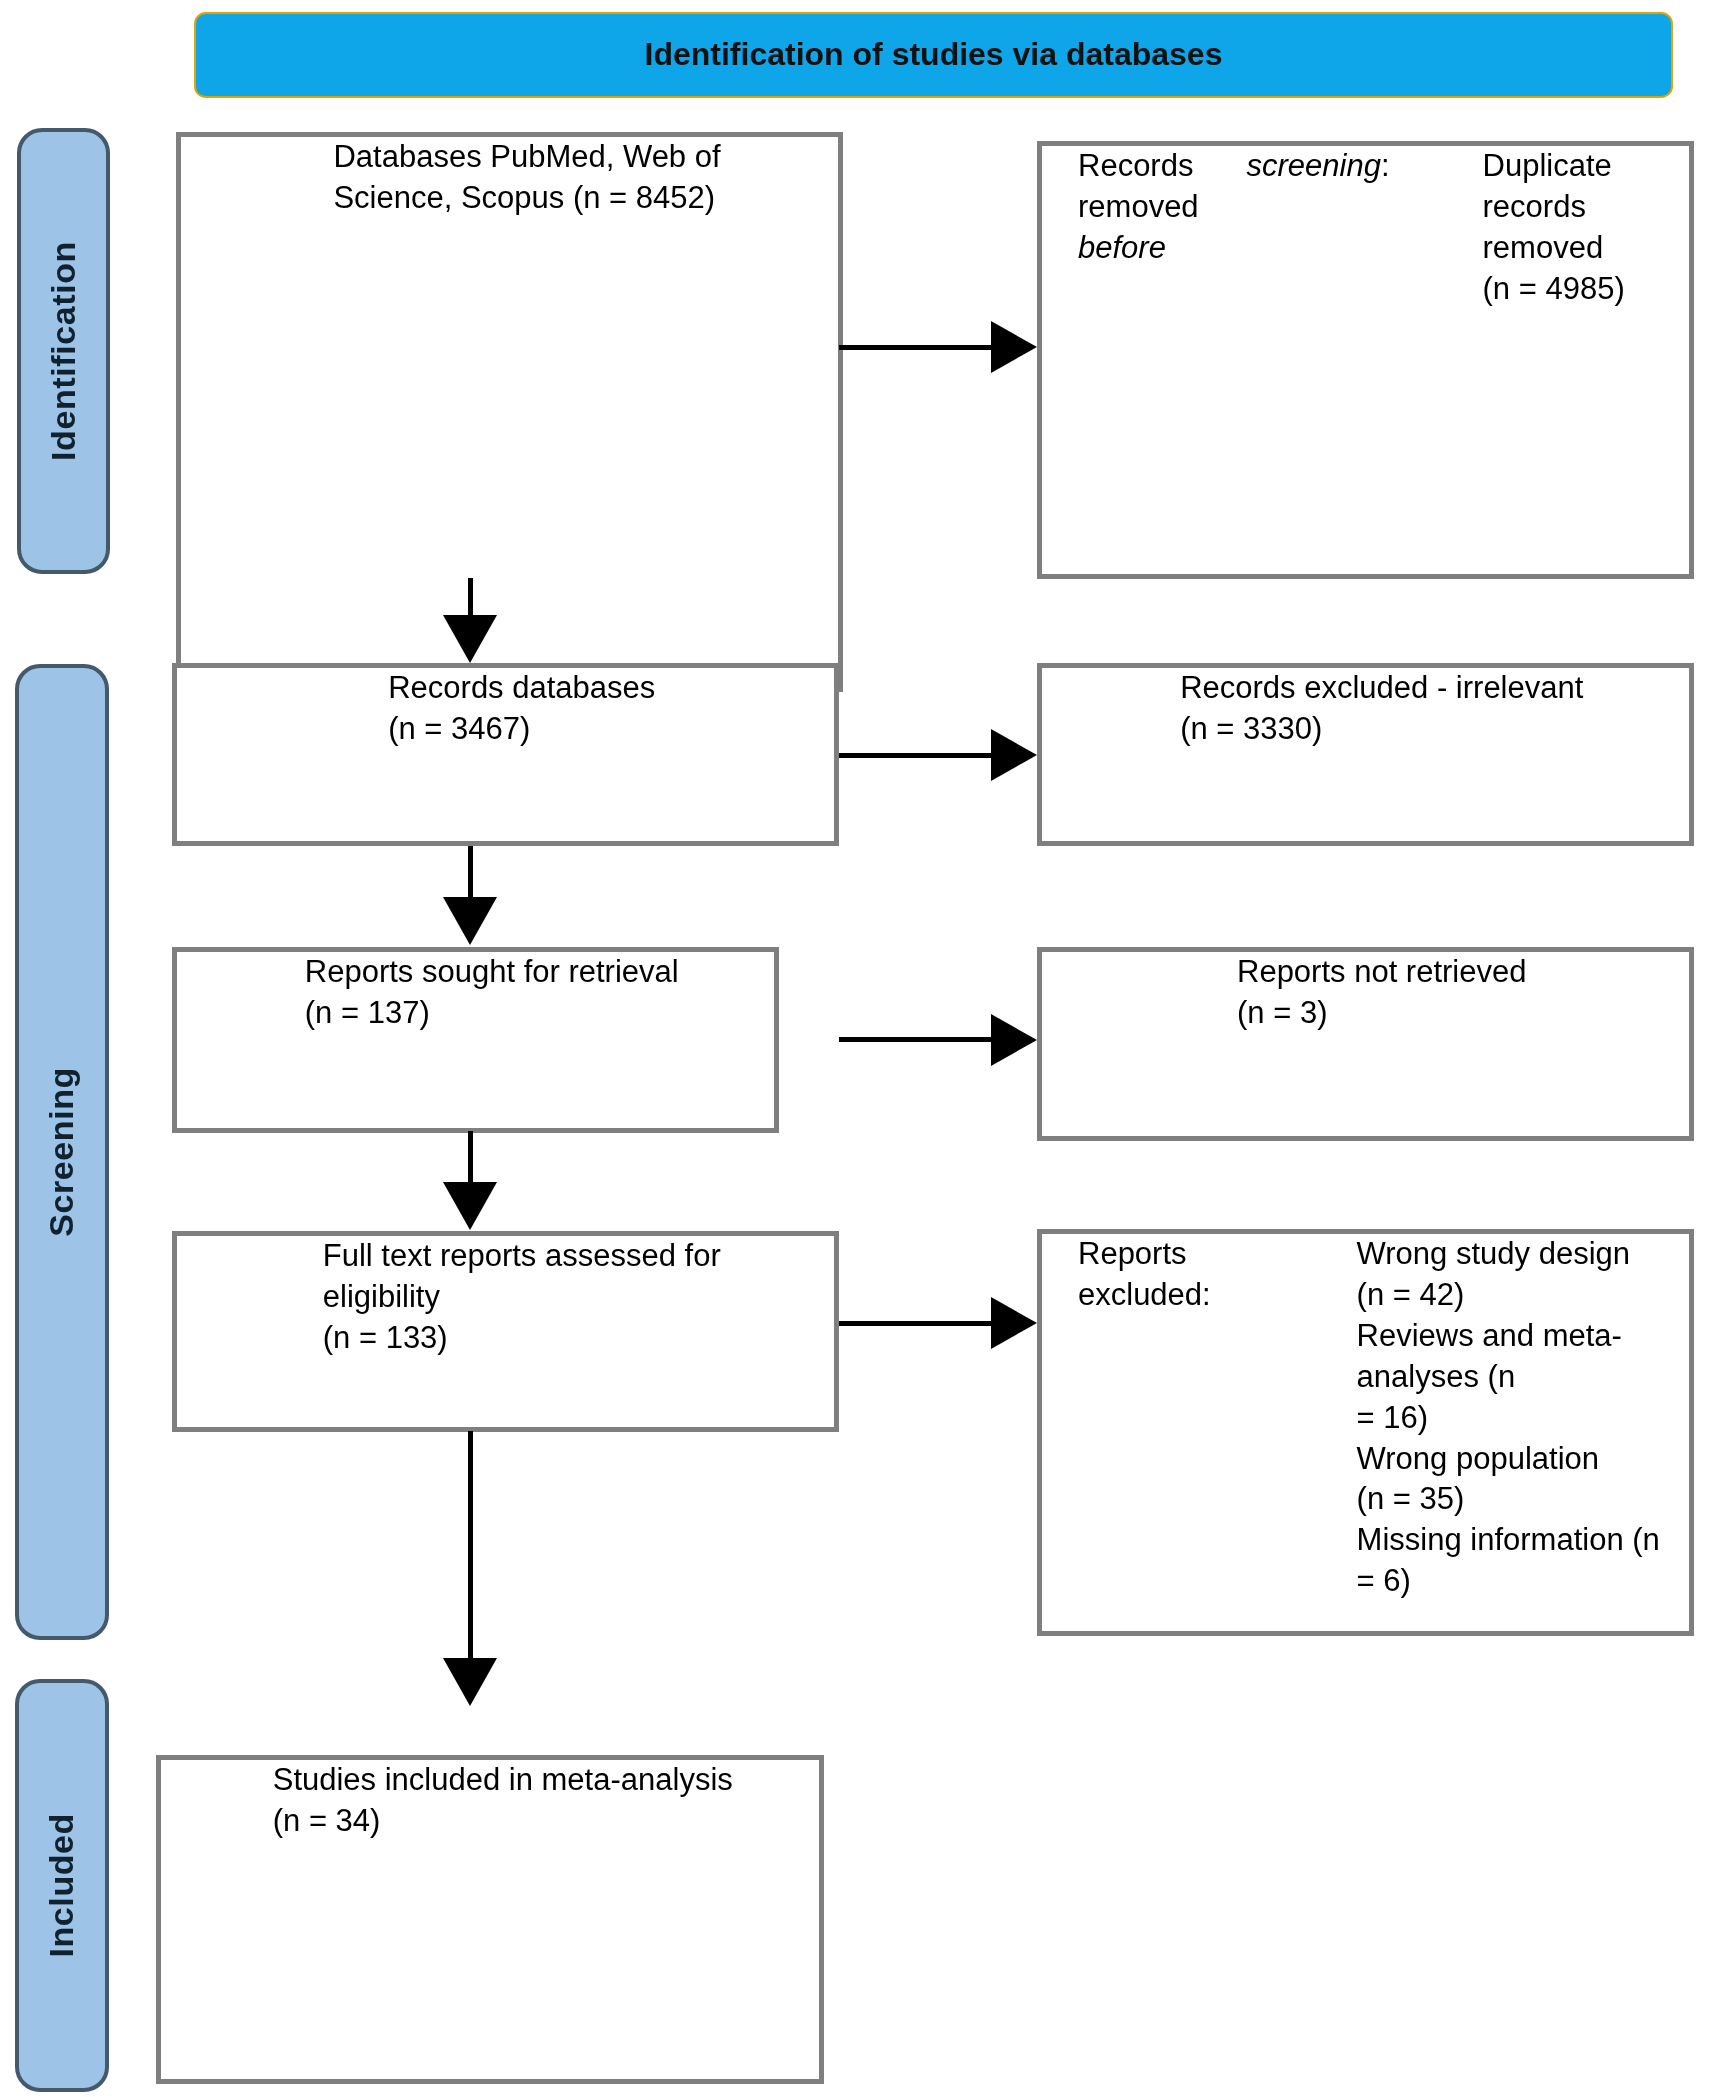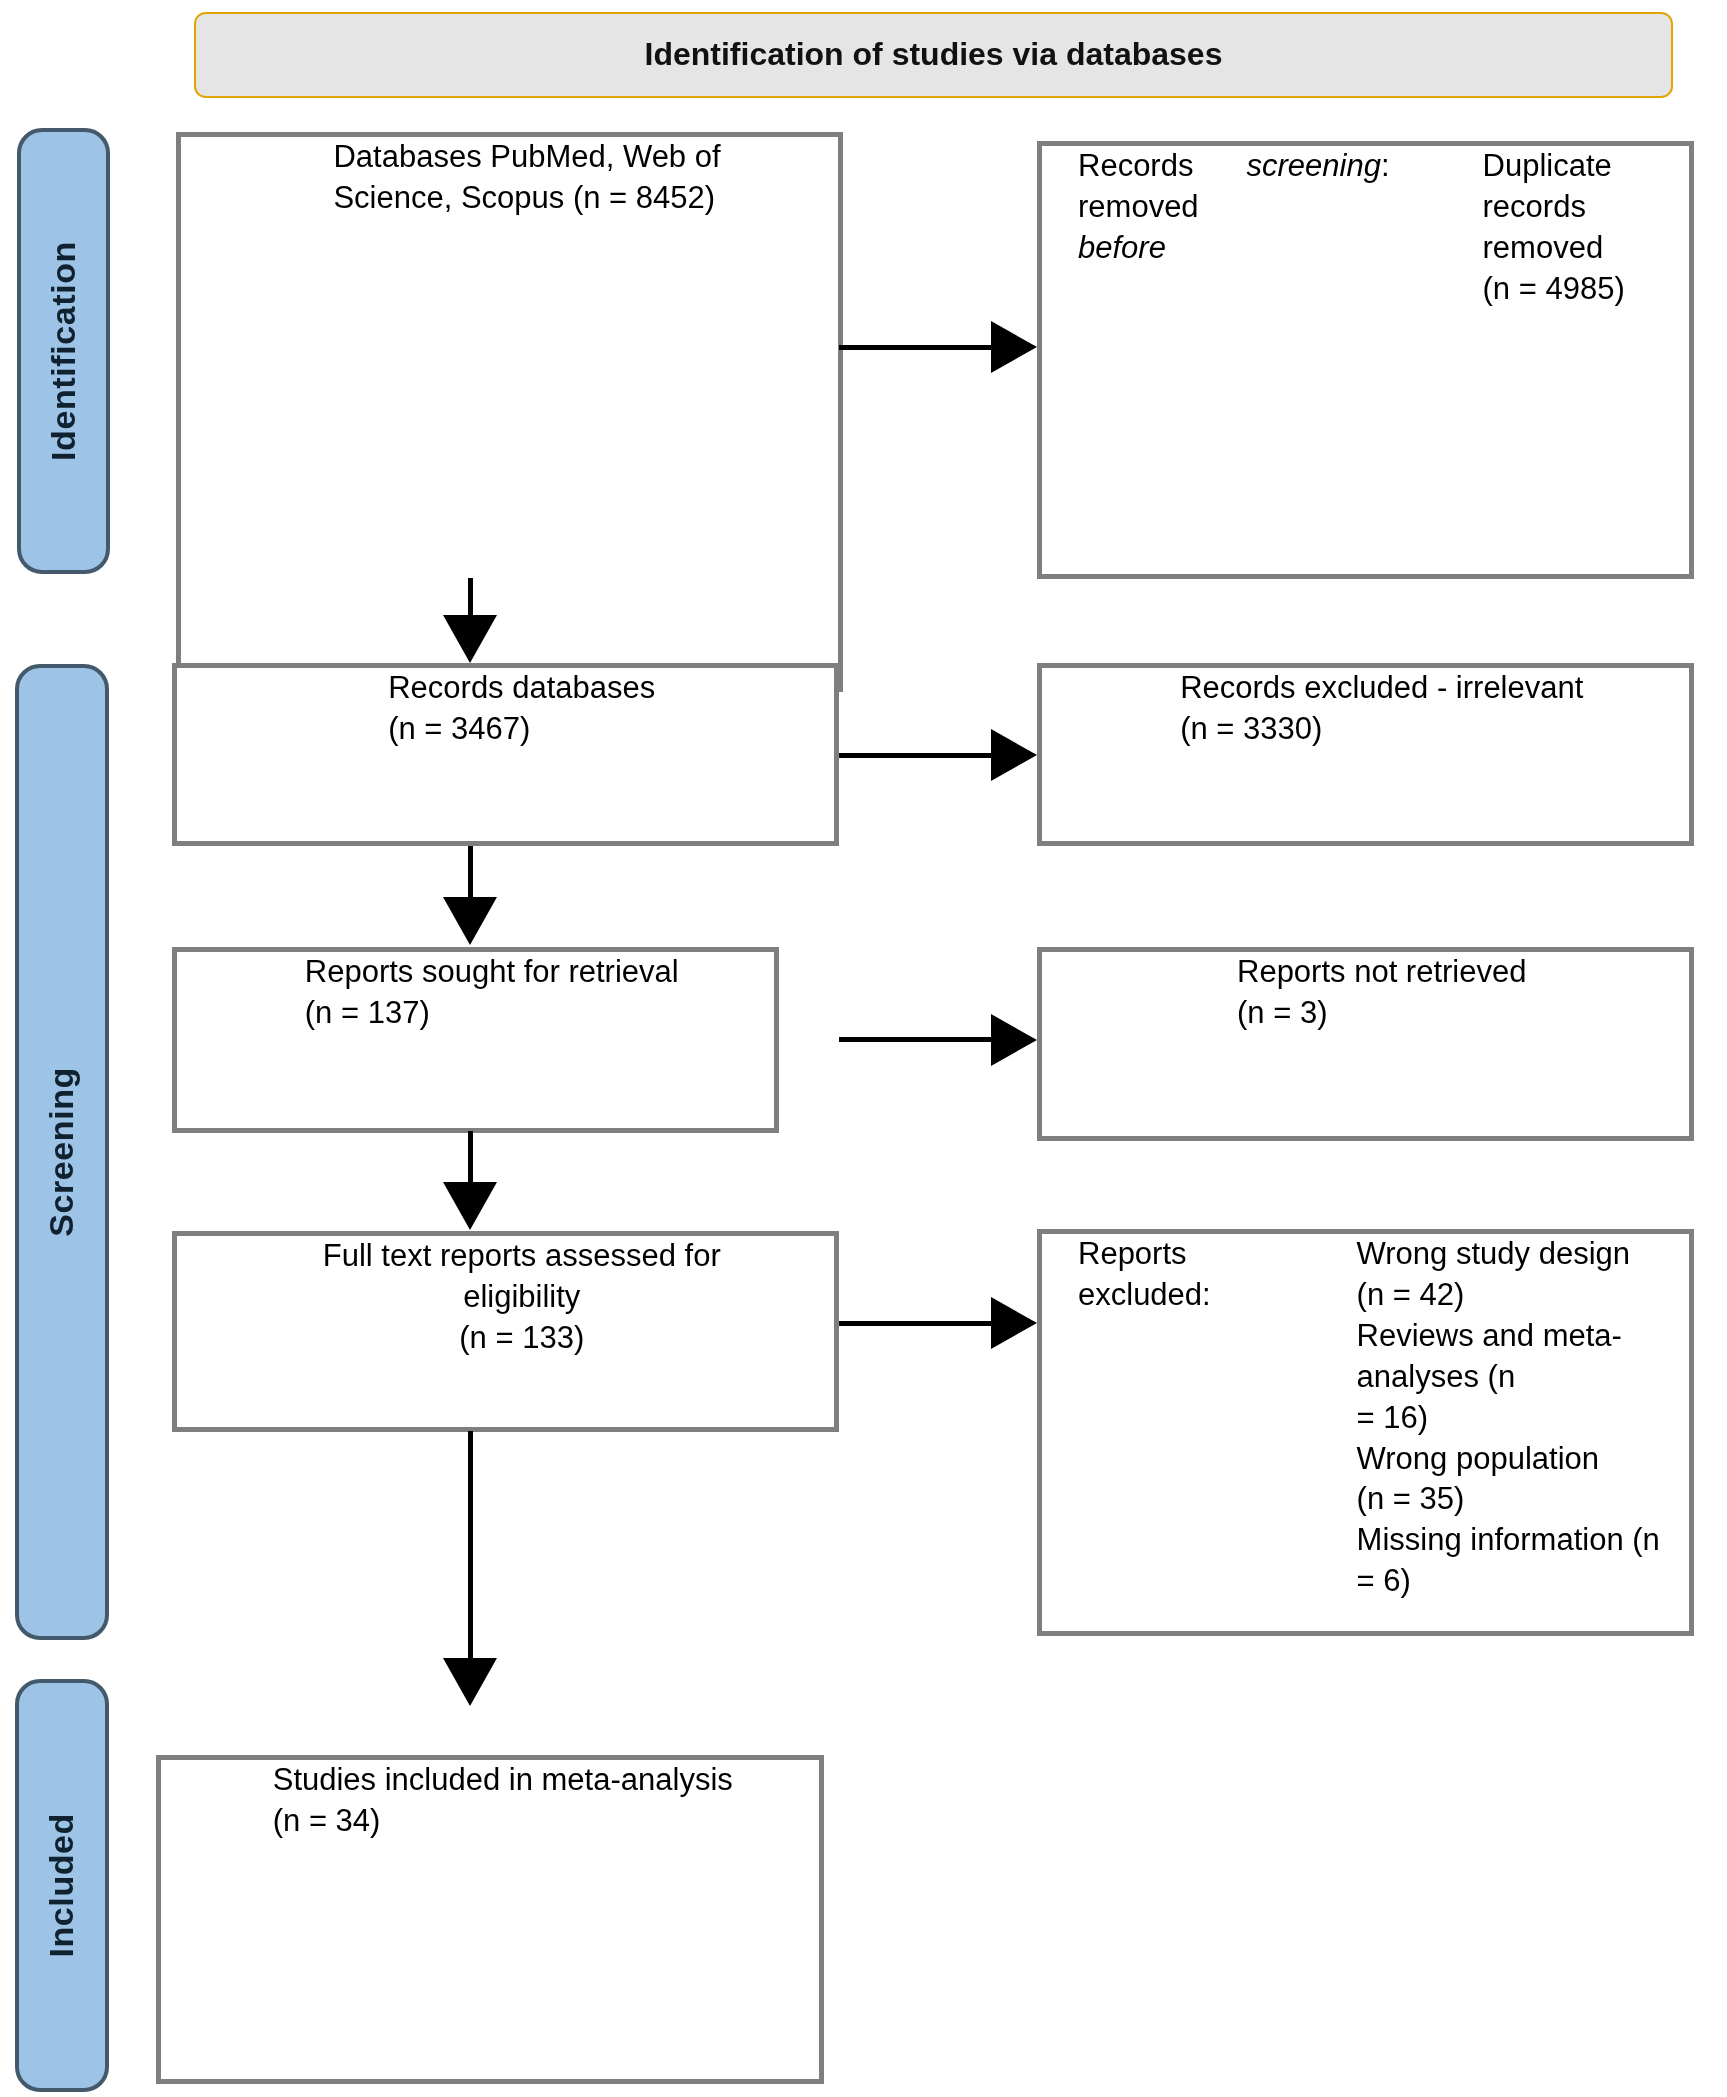--- a/index.html
+++ b/index.html
@@ -18,7 +18,7 @@
     position: absolute;
     left: 194px; top: 11.8px;
     width: 1479px; height: 86px;
-    background: #e5e5e5;
+    background: #0ea5e9;
     border: 2.9px solid #e2a400;
     border-radius: 11.8px;
     box-sizing: border-box;

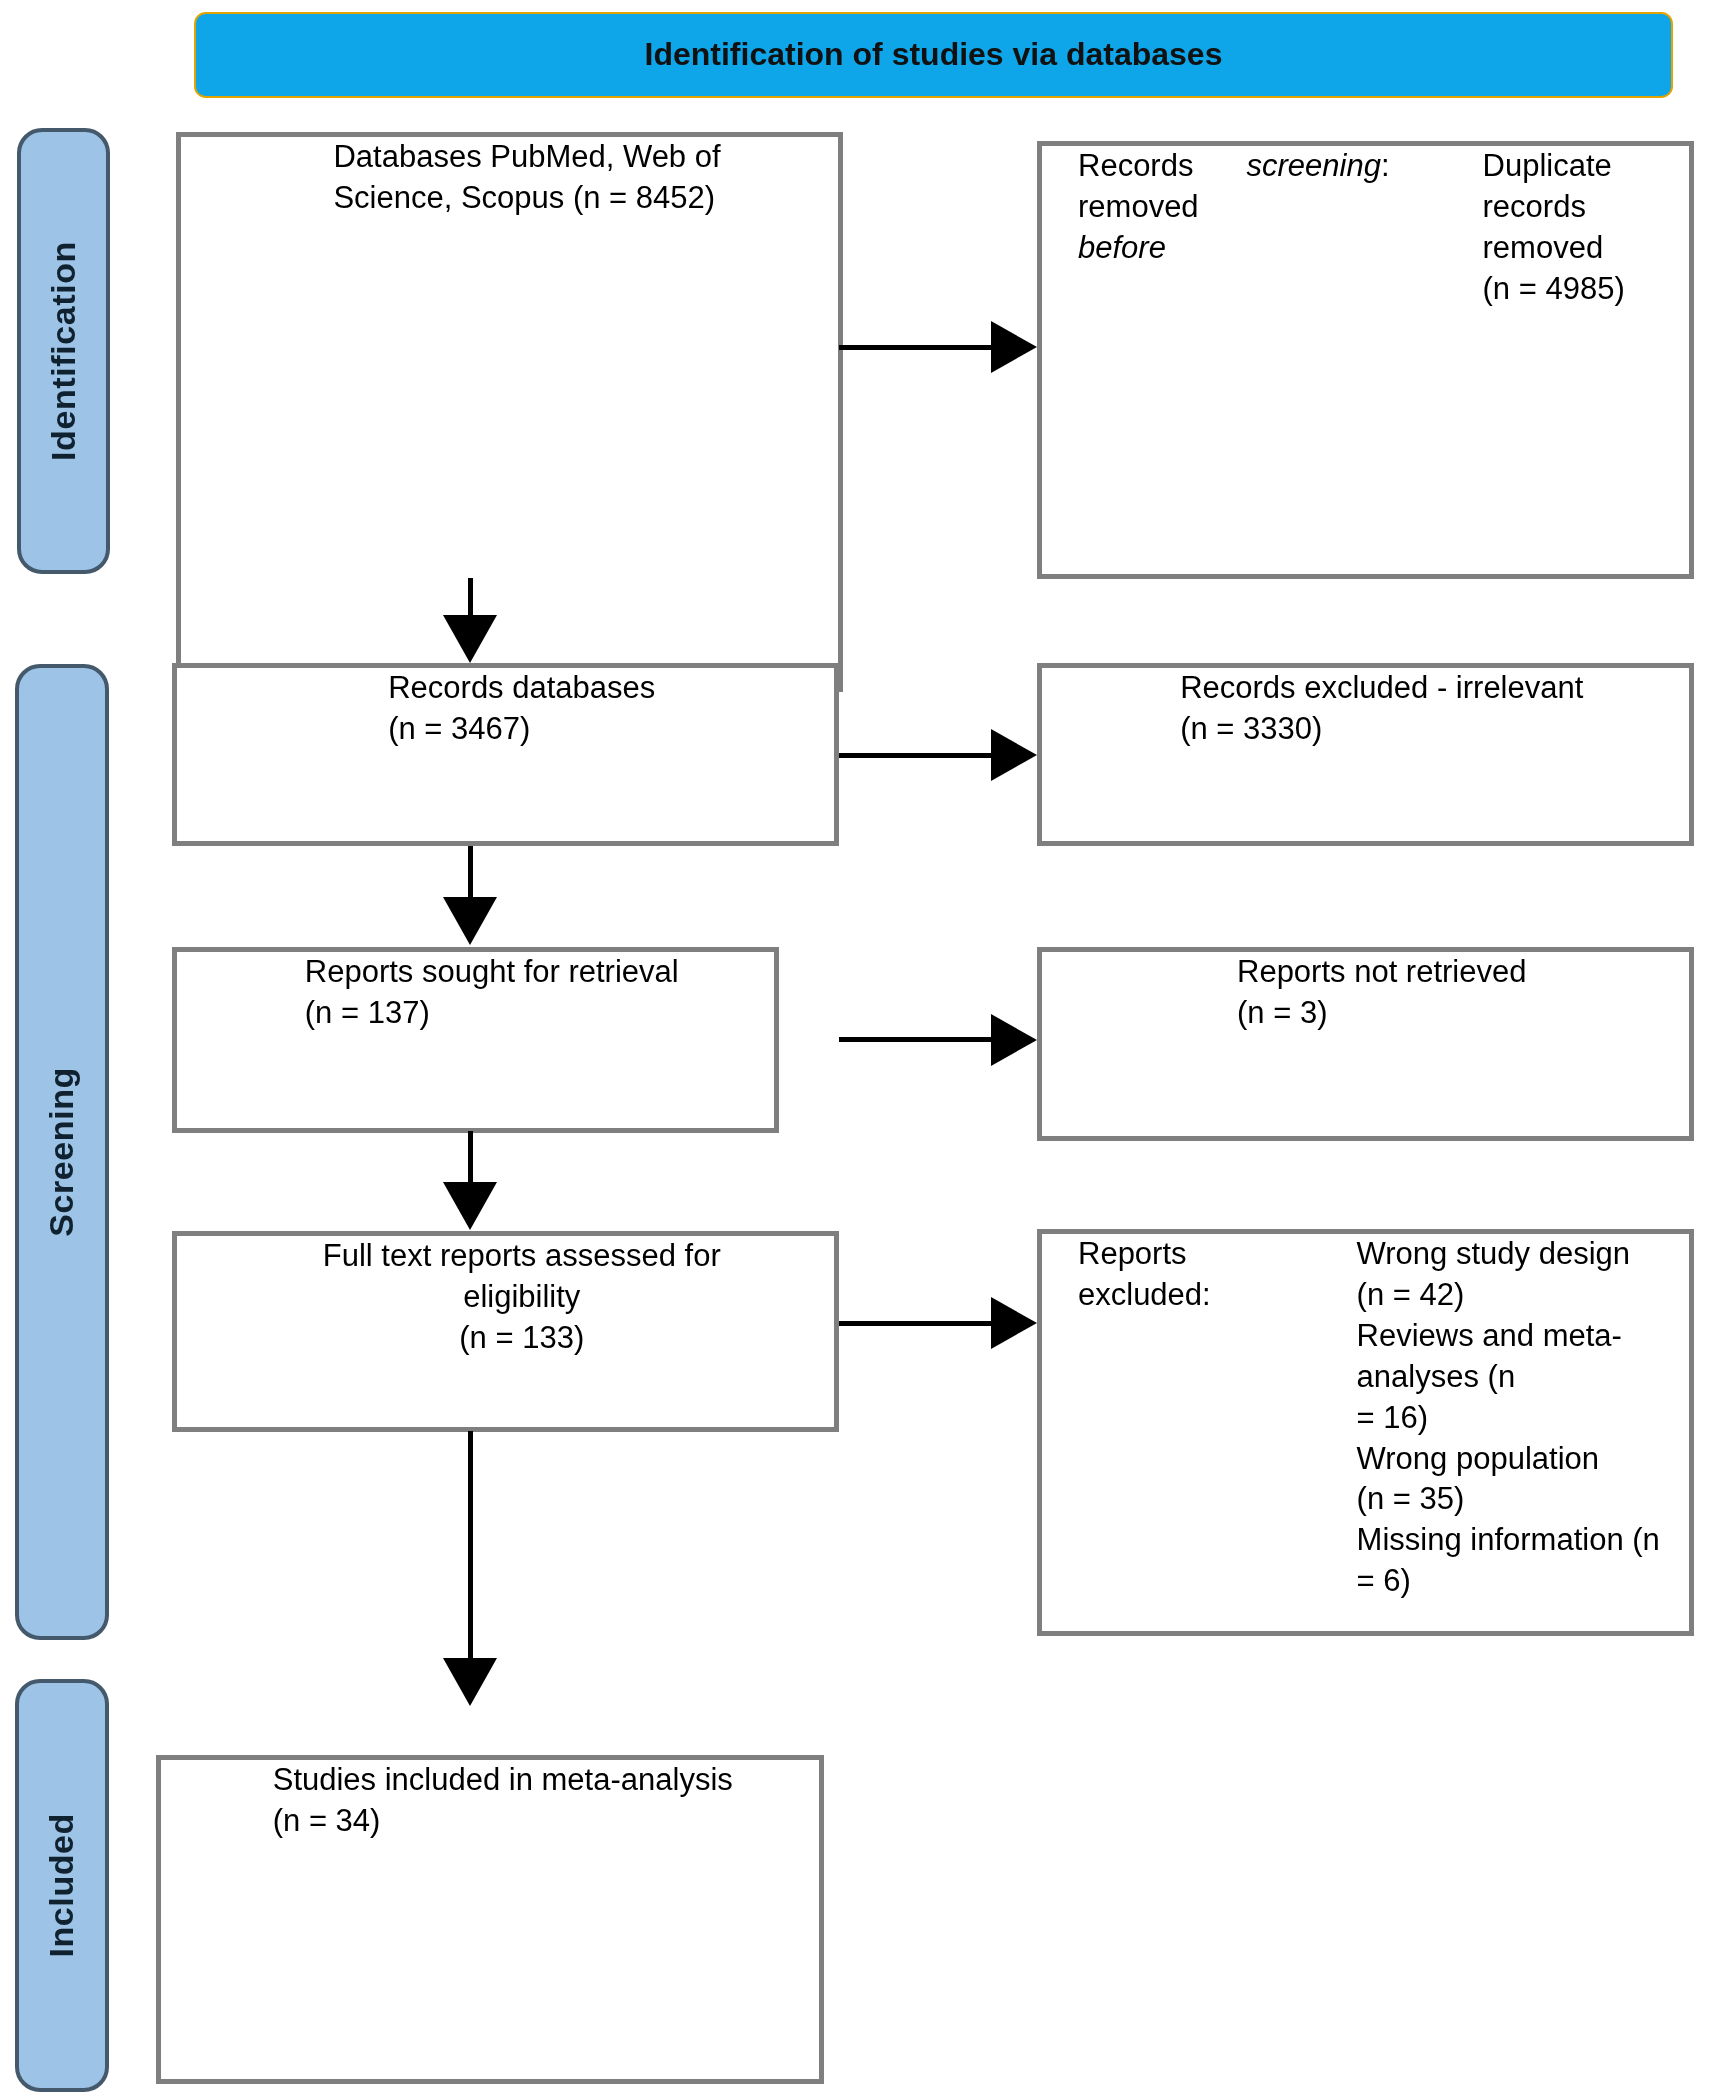--- a/index.html
+++ b/index.html
@@ -63,7 +63,7 @@
   .box-irrelevant  { left: 1037px; top: 663px; width: 657px; height: 183px; padding: 0 23.5px 0 56px; }
   .box-sought      { left: 172px;  top: 947px; width: 607px; height: 186px; padding: 0 23.5px 0 56px; }
   .box-notretrieved{ left: 1037px; top: 947px; width: 657px; height: 194px; padding: 0 23.5px 0 56px; }
-  .box-fulltext    { left: 172px;  top: 1231px; width: 667px; height: 201px; padding: 0 23.5px 0 56px; text-align: center; }
+  .box-fulltext    { left: 172px;  top: 1231px; width: 667px; height: 201px; padding: 0 23.5px 0 56px; }
   .box-reports-excluded { left: 1037px; top: 1229px; width: 657px; height: 407px; padding: 0 17.6px 0 36px; }
   .box-included    { left: 156px;  top: 1707px; width: 668px; height: 329px; padding: 0 23.5px 0 49px; margin-top: 48px; }
 

